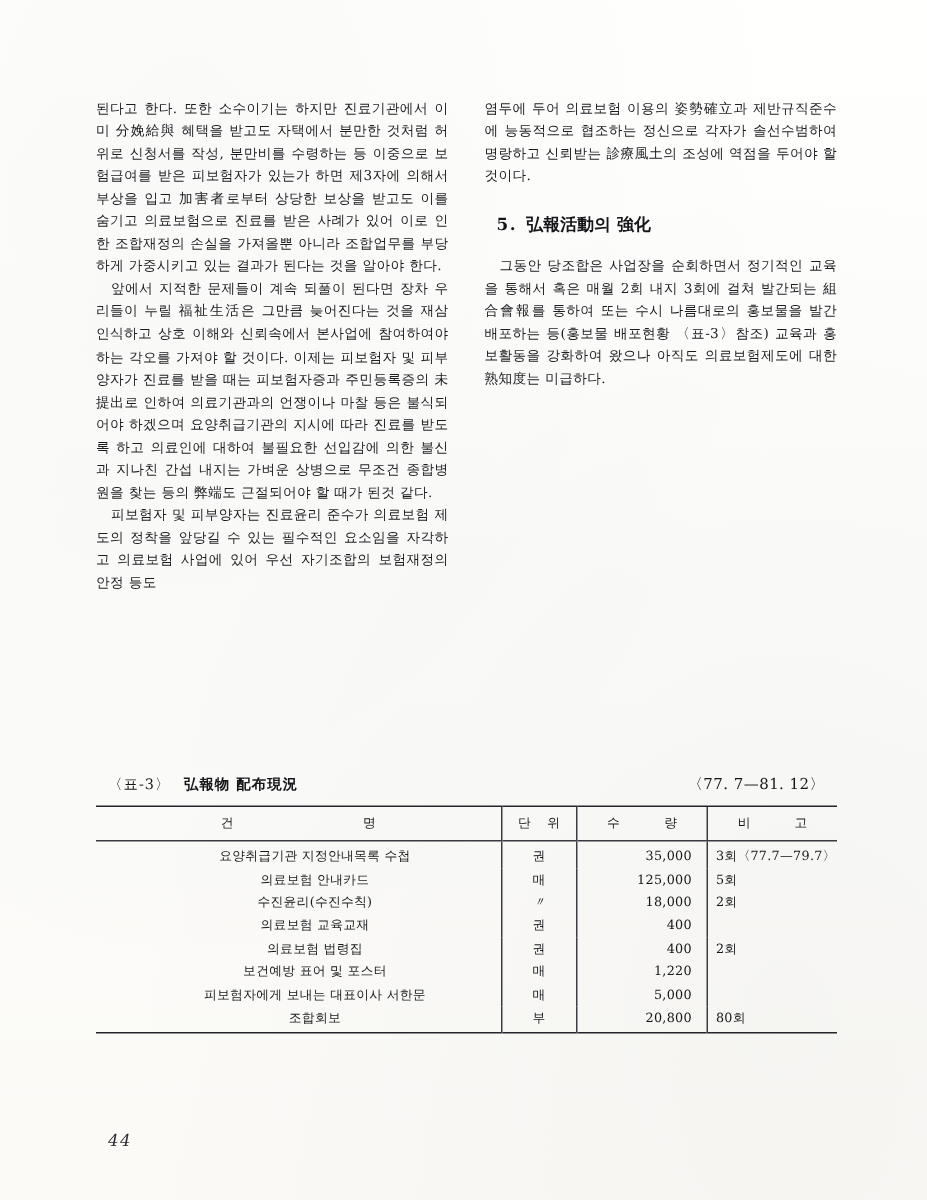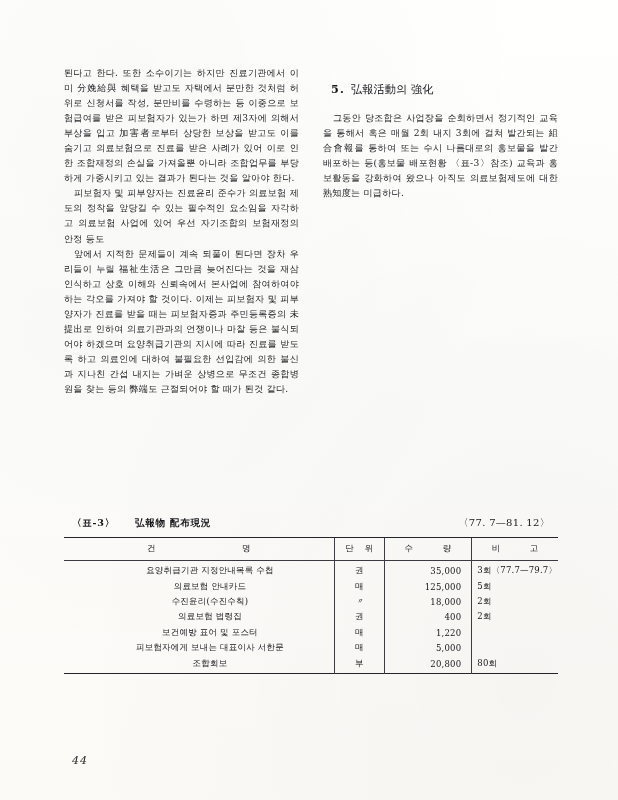--- a/index.html
+++ b/index.html
@@ -196,6 +196,7 @@
       </div>
 
       <div class="col">
+        <p class="para">염두에 두어 의료보험 이용의 姿勢確立과 제반규직준수에 능동적으로 협조하는 정신으로 각자가 솔선수범하여 명랑하고 신뢰받는 診療風土의 조성에 역점을 두어야 할 것이다.</p>
 
         <div class="section-head">
           <span class="num">5.</span><span class="hanja">弘報活動의 強化</span>

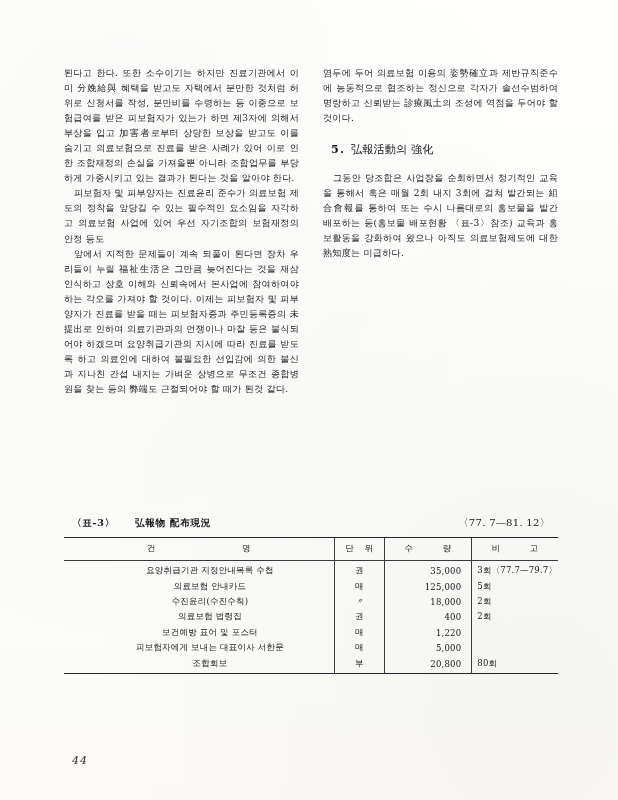--- a/index.html
+++ b/index.html
@@ -70,7 +70,7 @@
     text-indent: 10px;
   }
   .hanja {
-    font-weight: normal;
+    font-weight: bold;
     letter-spacing: 0.1px;
     margin-top: 23px;
   }

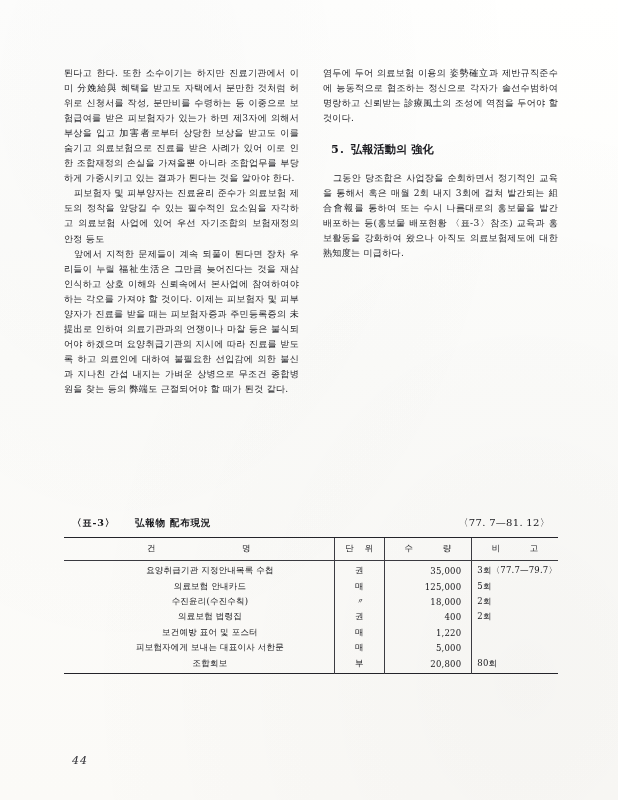--- a/index.html
+++ b/index.html
@@ -191,8 +191,8 @@
 
       <div class="col">
         <p class="para">된다고 한다. 또한 소수이기는 하지만 진료기관에서 이미 分娩給與 혜택을 받고도 자택에서 분만한 것처럼 허위로 신청서를 작성, 분만비를 수령하는 등 이중으로 보험급여를 받은 피보험자가 있는가 하면 제3자에 의해서 부상을 입고 加害者로부터 상당한 보상을 받고도 이를 숨기고 의료보험으로 진료를 받은 사례가 있어 이로 인한 조합재정의 손실을 가져올뿐 아니라 조합업무를 부당하게 가중시키고 있는 결과가 된다는 것을 알아야 한다.</p>
+        <p class="para indent">앞에서 지적한 문제들이 계속 되풀이 된다면 장차 우리들이 누릴 福祉生活은 그만큼 늦어진다는 것을 재삼 인식하고 상호 이해와 신뢰속에서 본사업에 참여하여야 하는 각오를 가져야 할 것이다. 이제는 피보험자 및 피부양자가 진료를 받을 때는 피보험자증과 주민등록증의 未提出로 인하여 의료기관과의 언쟁이나 마찰 등은 불식되어야 하겠으며 요양취급기관의 지시에 따라 진료를 받도록 하고 의료인에 대하여 불필요한 선입감에 의한 불신과 지나친 간섭 내지는 가벼운 상병으로 무조건 종합병원을 찾는 등의 弊端도 근절되어야 할 때가 된것 같다.</p>
         <p class="para indent">피보험자 및 피부양자는 진료윤리 준수가 의료보험 제도의 정착을 앞당길 수 있는 필수적인 요소임을 자각하고 의료보험 사업에 있어 우선 자기조합의 보험재정의 안정 등도</p>
-        <p class="para indent">앞에서 지적한 문제들이 계속 되풀이 된다면 장차 우리들이 누릴 福祉生活은 그만큼 늦어진다는 것을 재삼 인식하고 상호 이해와 신뢰속에서 본사업에 참여하여야 하는 각오를 가져야 할 것이다. 이제는 피보험자 및 피부양자가 진료를 받을 때는 피보험자증과 주민등록증의 未提出로 인하여 의료기관과의 언쟁이나 마찰 등은 불식되어야 하겠으며 요양취급기관의 지시에 따라 진료를 받도록 하고 의료인에 대하여 불필요한 선입감에 의한 불신과 지나친 간섭 내지는 가벼운 상병으로 무조건 종합병원을 찾는 등의 弊端도 근절되어야 할 때가 된것 같다.</p>
       </div>
 
       <div class="col">

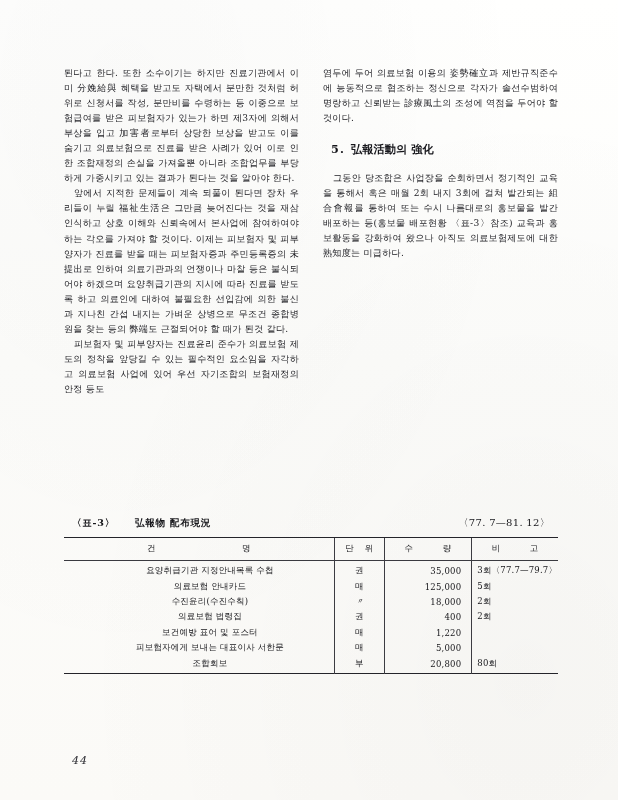--- a/index.html
+++ b/index.html
@@ -106,8 +106,8 @@
     padding-left: 8px;
   }
   .table-caption .tnum {
-    margin-right: 20px;
-    font-weight: bold;
+    margin-right: 9px;
+    font-weight: normal;
   }
   .table-period {
     font-size: 10px;

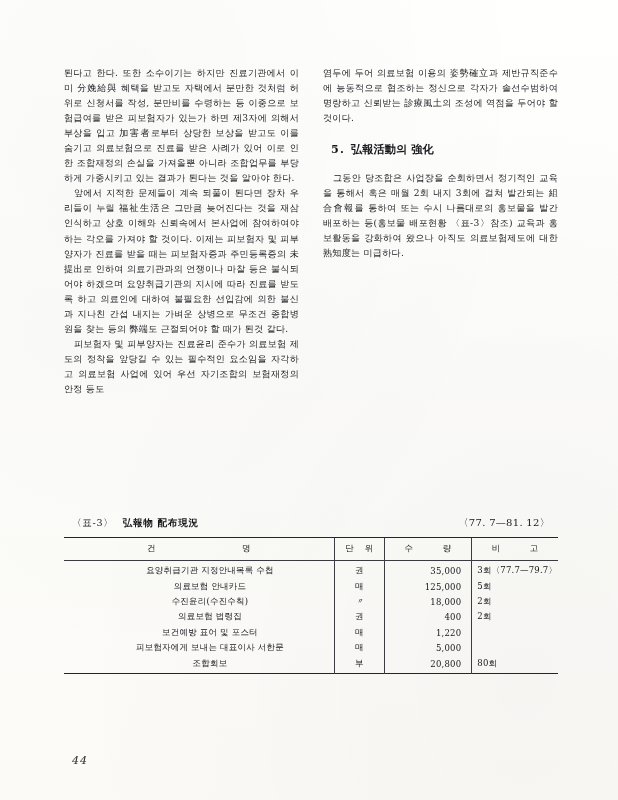--- a/index.html
+++ b/index.html
@@ -264,6 +264,12 @@
             <td class="c-note">2회</td>
           </tr>
           <tr>
+            <td class="c-name">의료보험 교육교재</td>
+            <td class="c-unit">권</td>
+            <td class="c-qty">400</td>
+            <td class="c-note"></td>
+          </tr>
+          <tr>
             <td class="c-name">의료보험 법령집</td>
             <td class="c-unit">권</td>
             <td class="c-qty">400</td>

